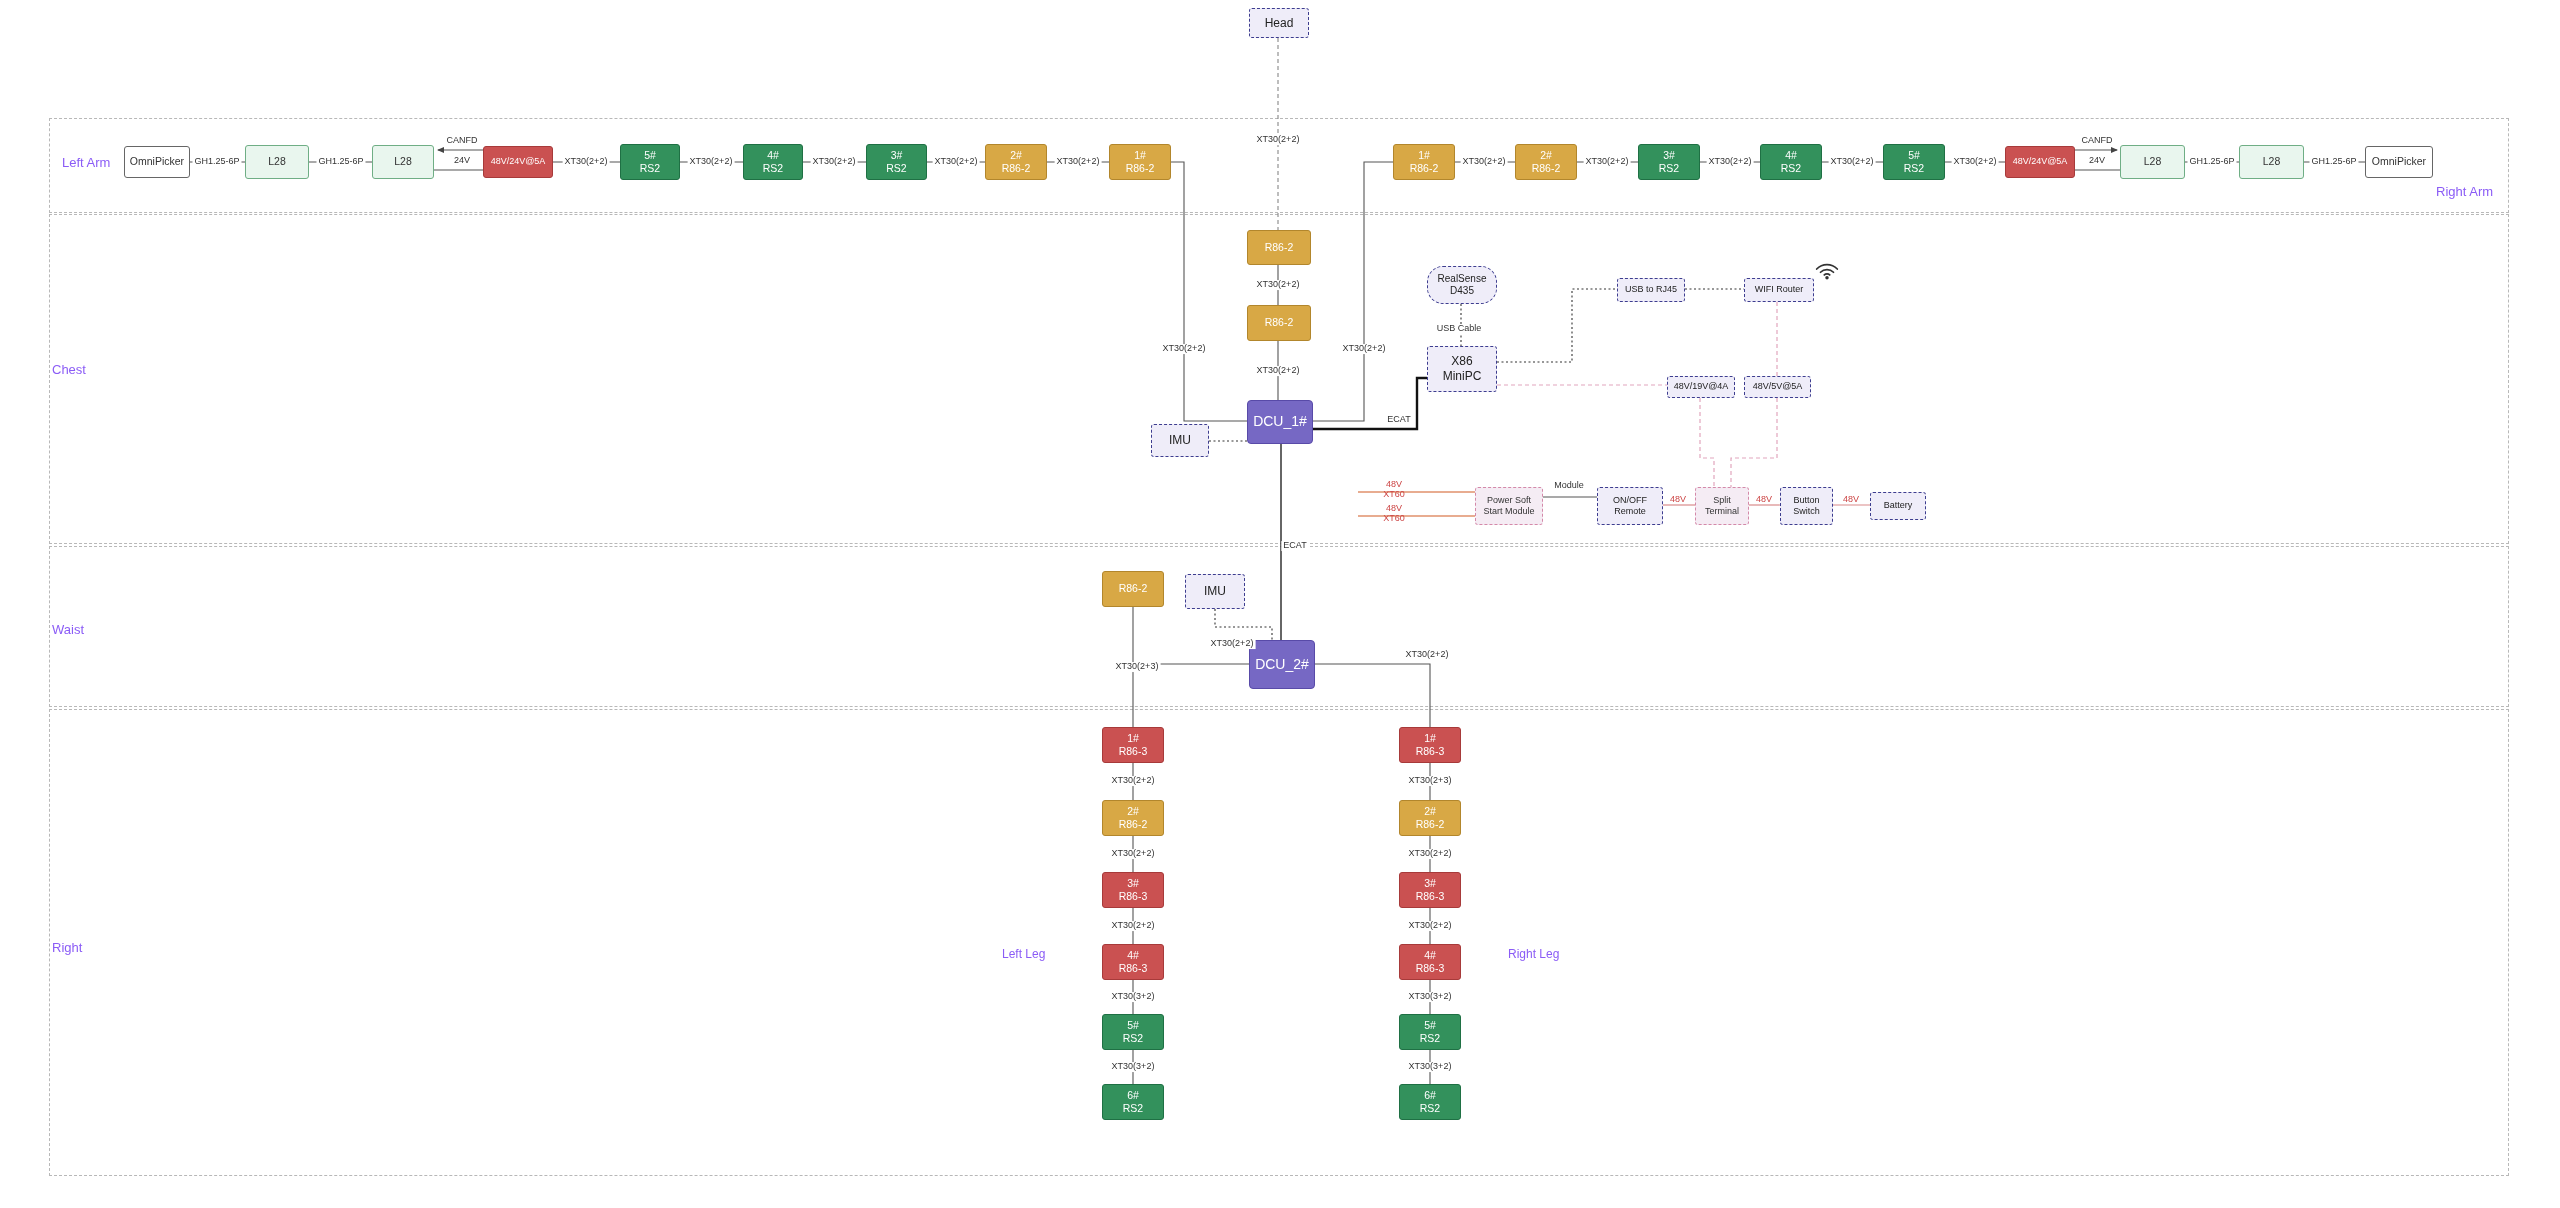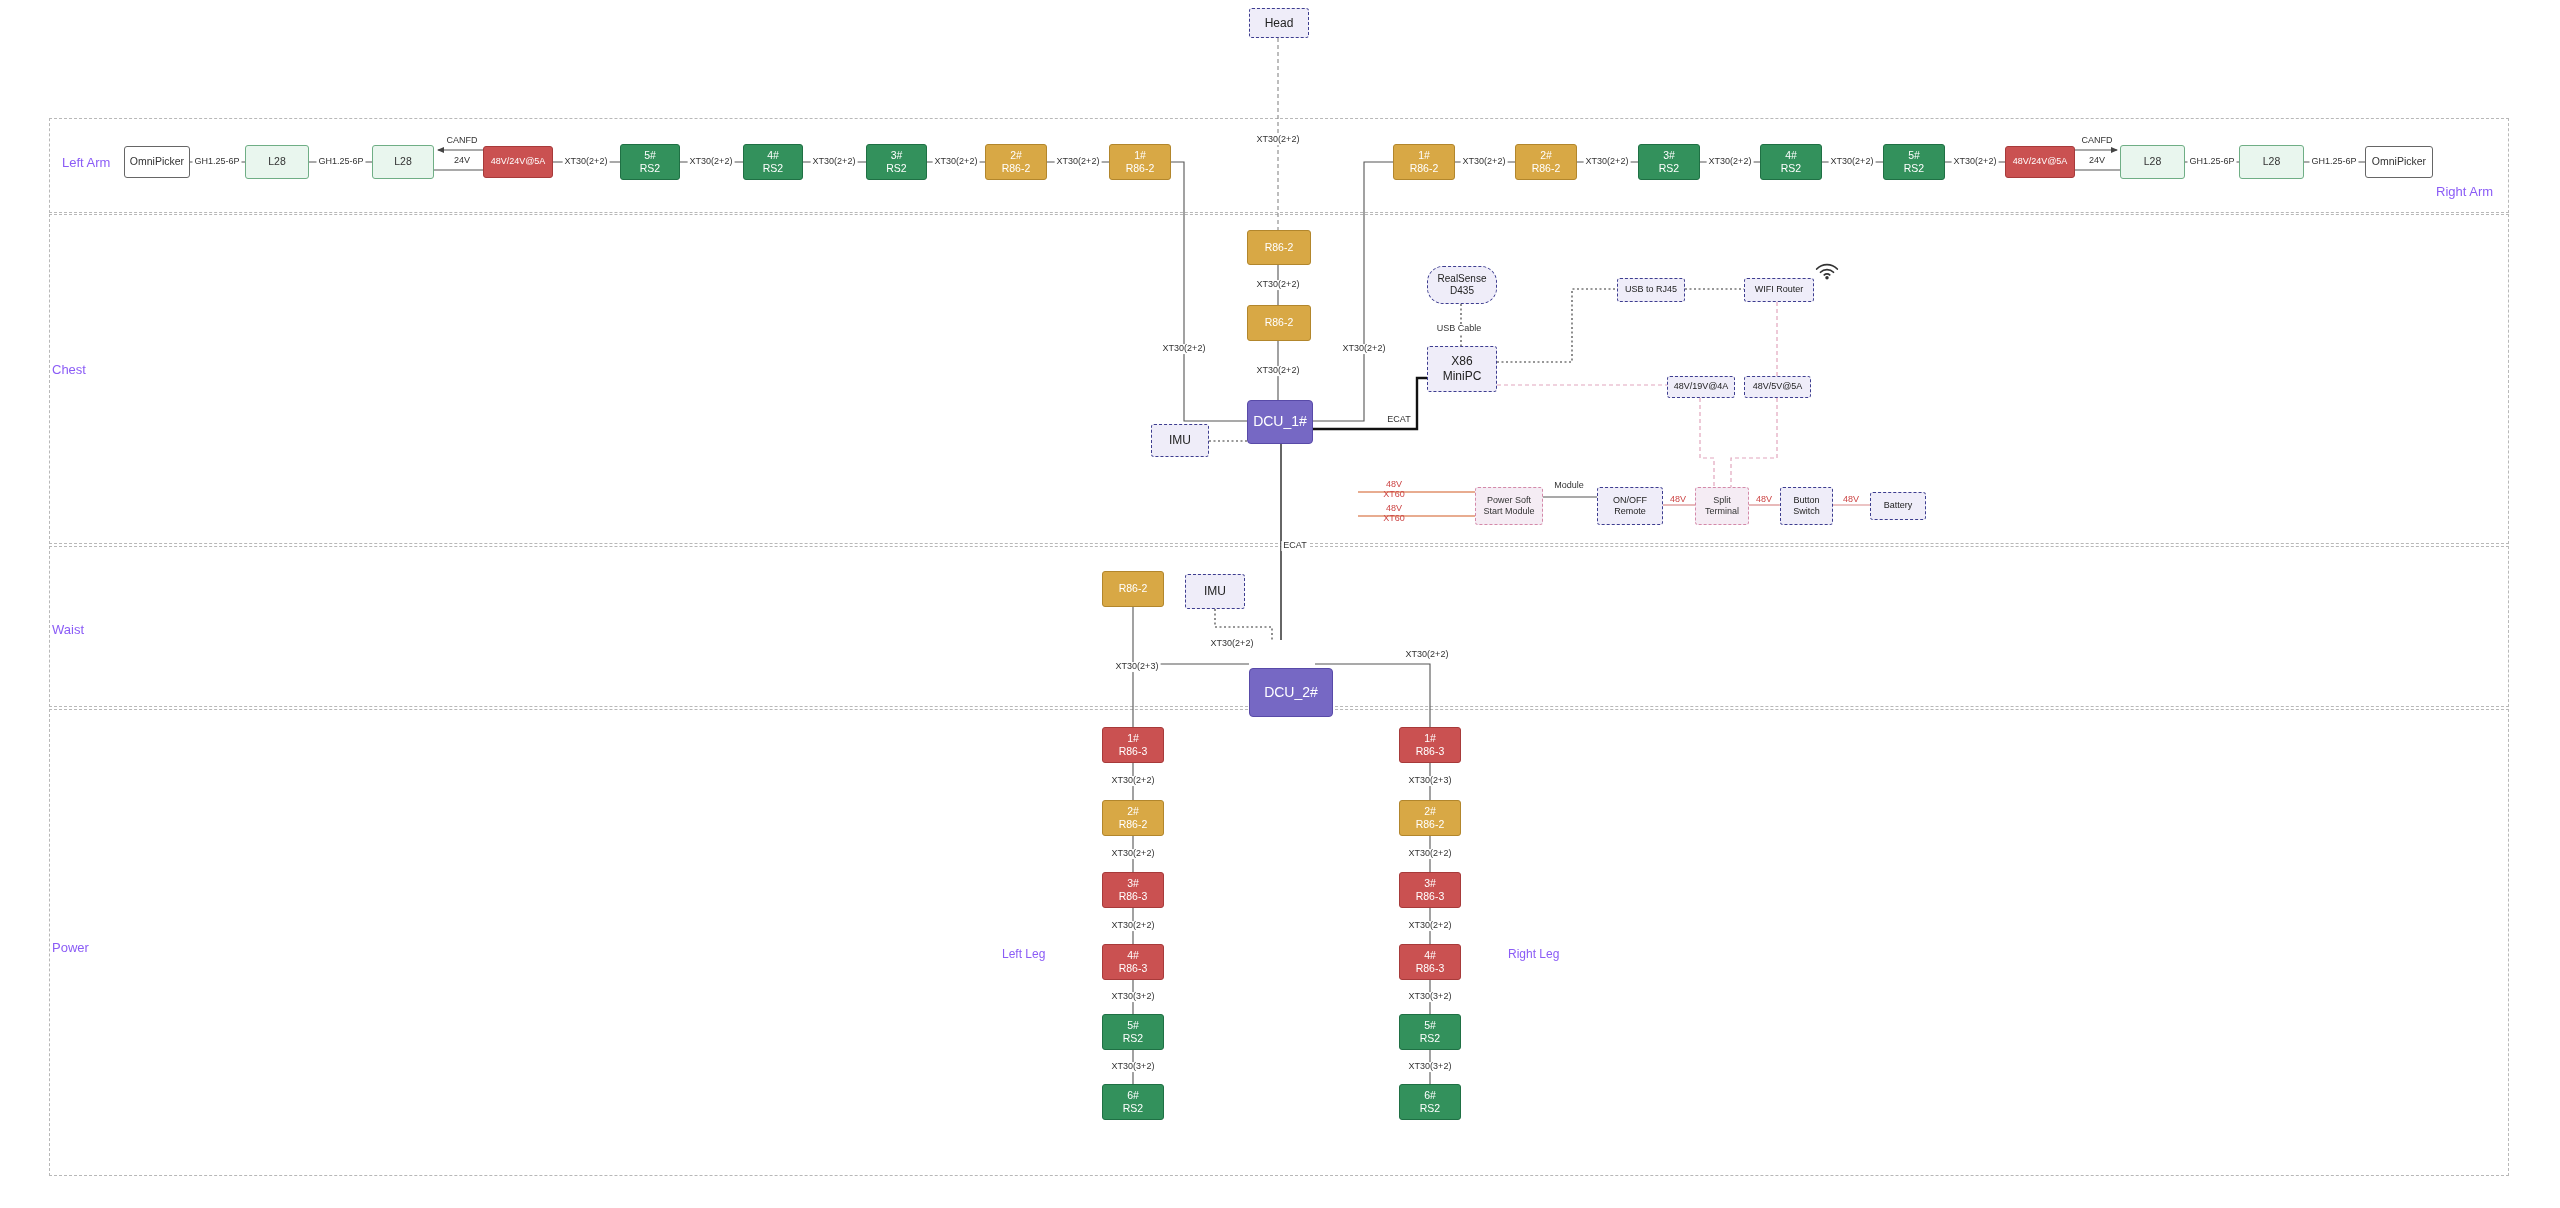--- a/index.html
+++ b/index.html
@@ -170,7 +170,7 @@
     <div class="node lavender sm" style="left: 1870px; top: 492px; width: 56px; height: 28px;">Battery</div>
     <div class="node yellow" style="left: 1102px; top: 571px; width: 62px; height: 36px;">R86-2</div>
     <div class="node lavender md" style="left: 1185px; top: 574px; width: 60px; height: 35px;">IMU</div>
-    <div class="node purple" style="left: 1249px; top: 668px; width: 84px; height: 49px;">DCU_2#</div>
+    <div class="node purple" style="left: 1249px; top: 640px; width: 66px; height: 49px;">DCU_2#</div>
     <div class="node red" style="left: 1102px; top: 727px; width: 62px; height: 36px;">1#
 R86-3</div>
     <div class="node yellow" style="left: 1102px; top: 800px; width: 62px; height: 36px;">2#

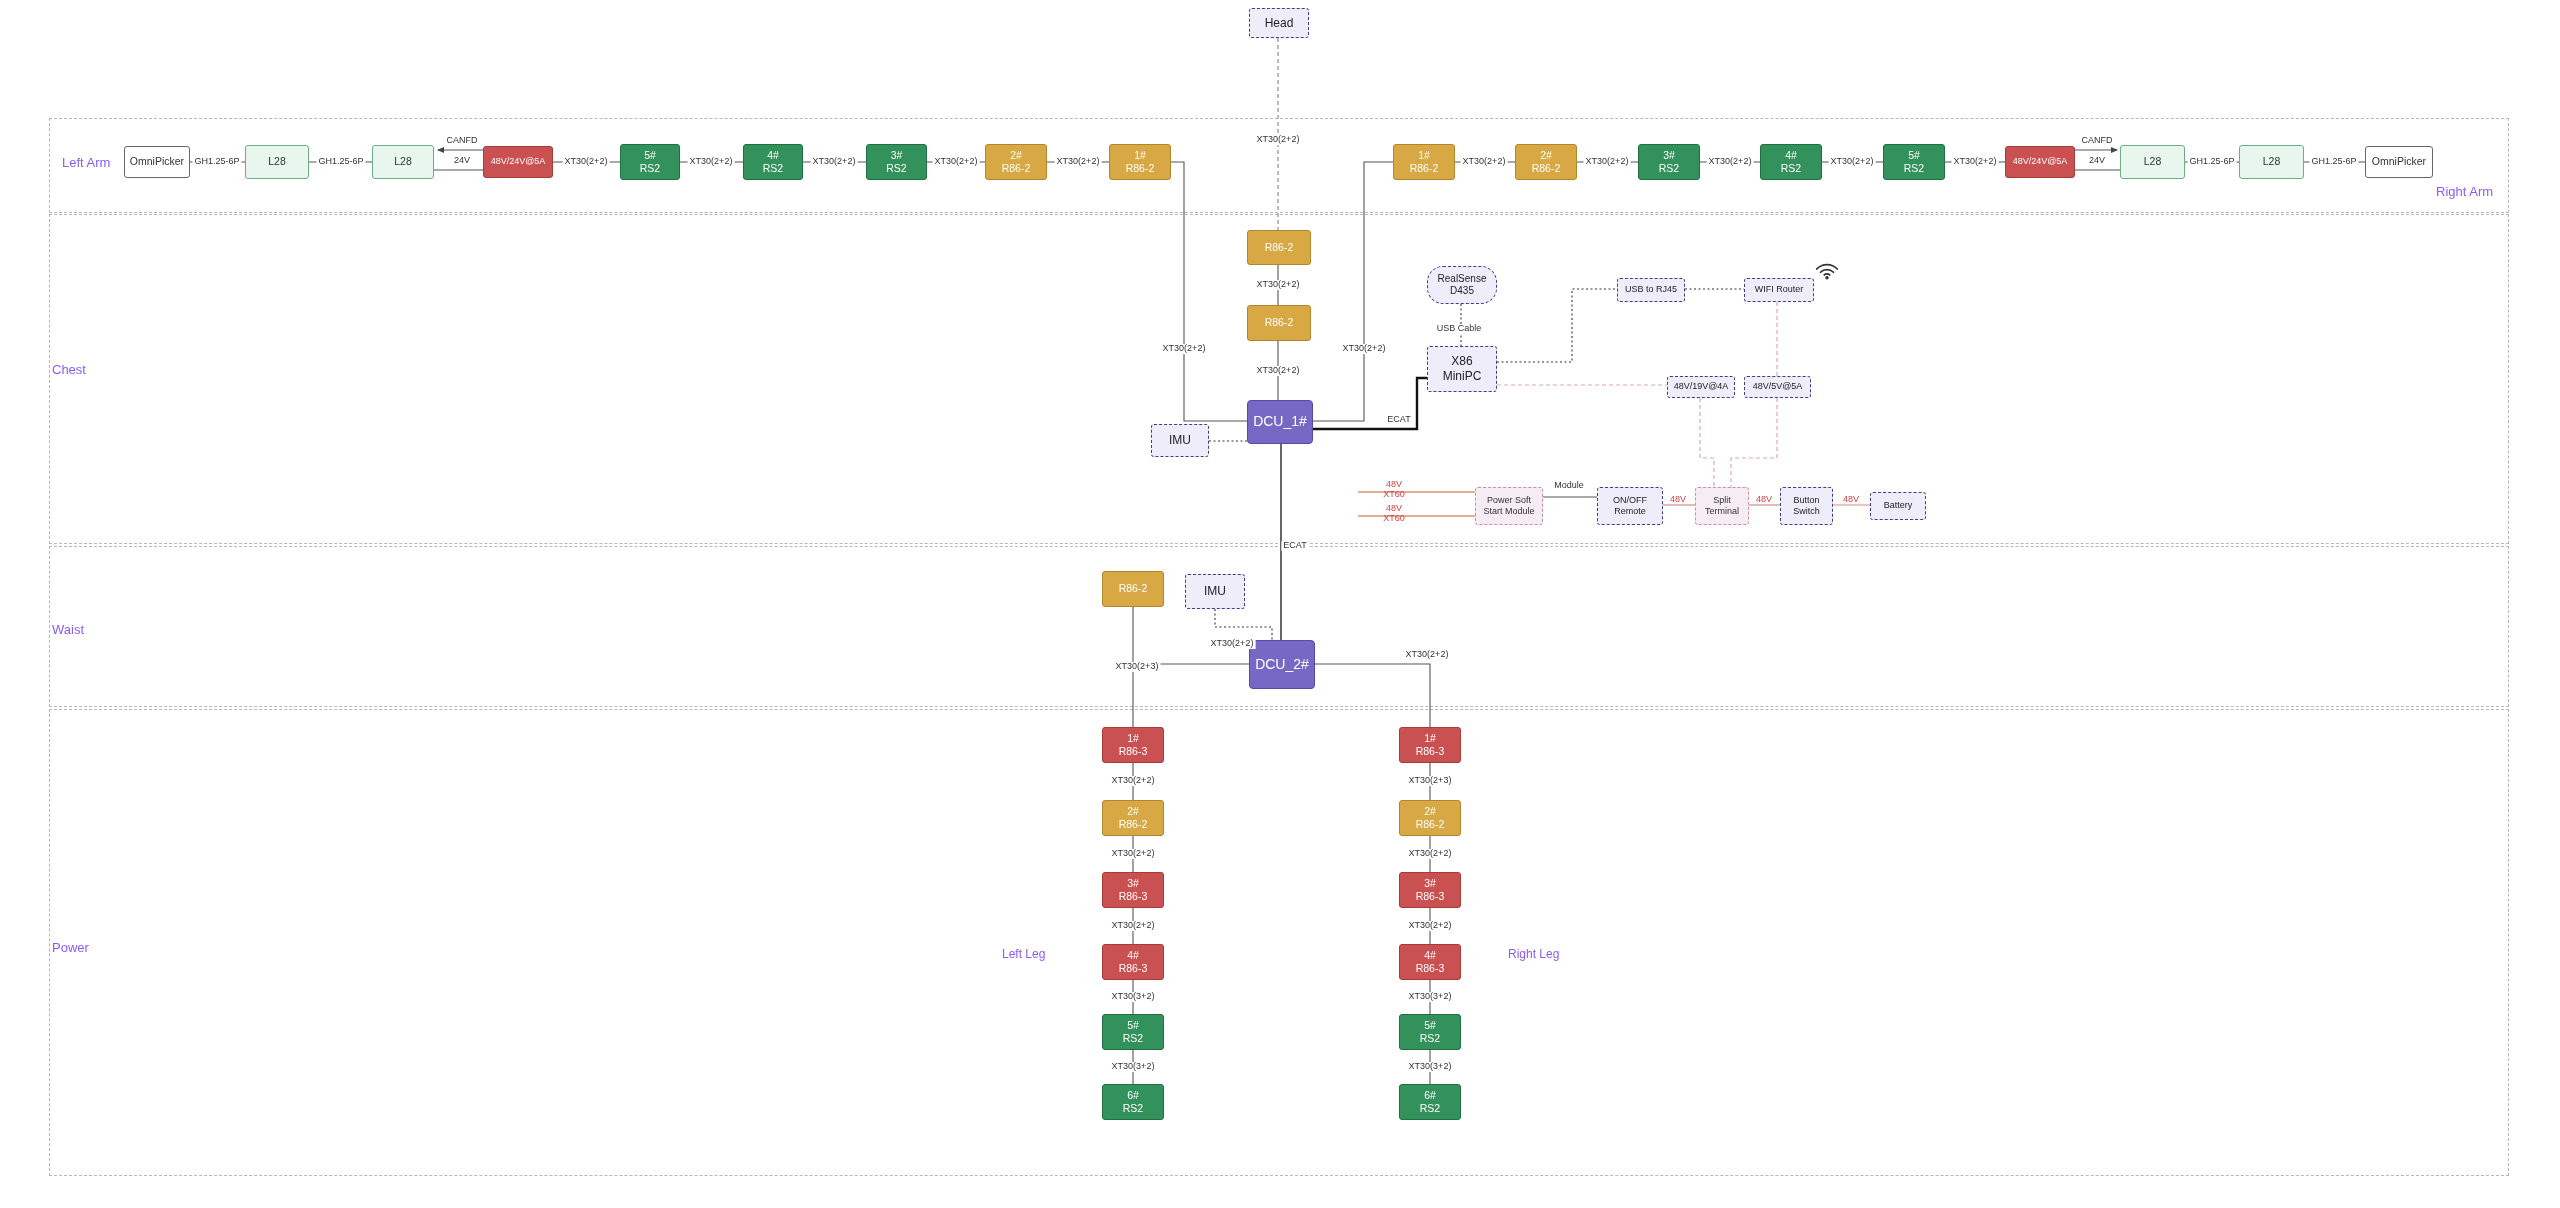--- a/index.html
+++ b/index.html
@@ -246,7 +246,7 @@
     <div class="slabel" style="left: 2436px; top: 152px; margin-top: 32px;">Right Arm</div>
     <div class="slabel" style="left: 52px; top: 362px;">Chest</div>
     <div class="slabel" style="left: 52px; top: 622px;">Waist</div>
-    <div class="slabel" style="left: 52px; top: 940px;">Power</div>
+    <div class="slabel" style="left: 52px; top: 940px;">Right</div>
     <div class="slabel sub" style="left: 1002px; top: 947px;">Left Leg</div>
     <div class="slabel sub" style="left: 1508px; top: 947px;">Right Leg</div>
   </div>

